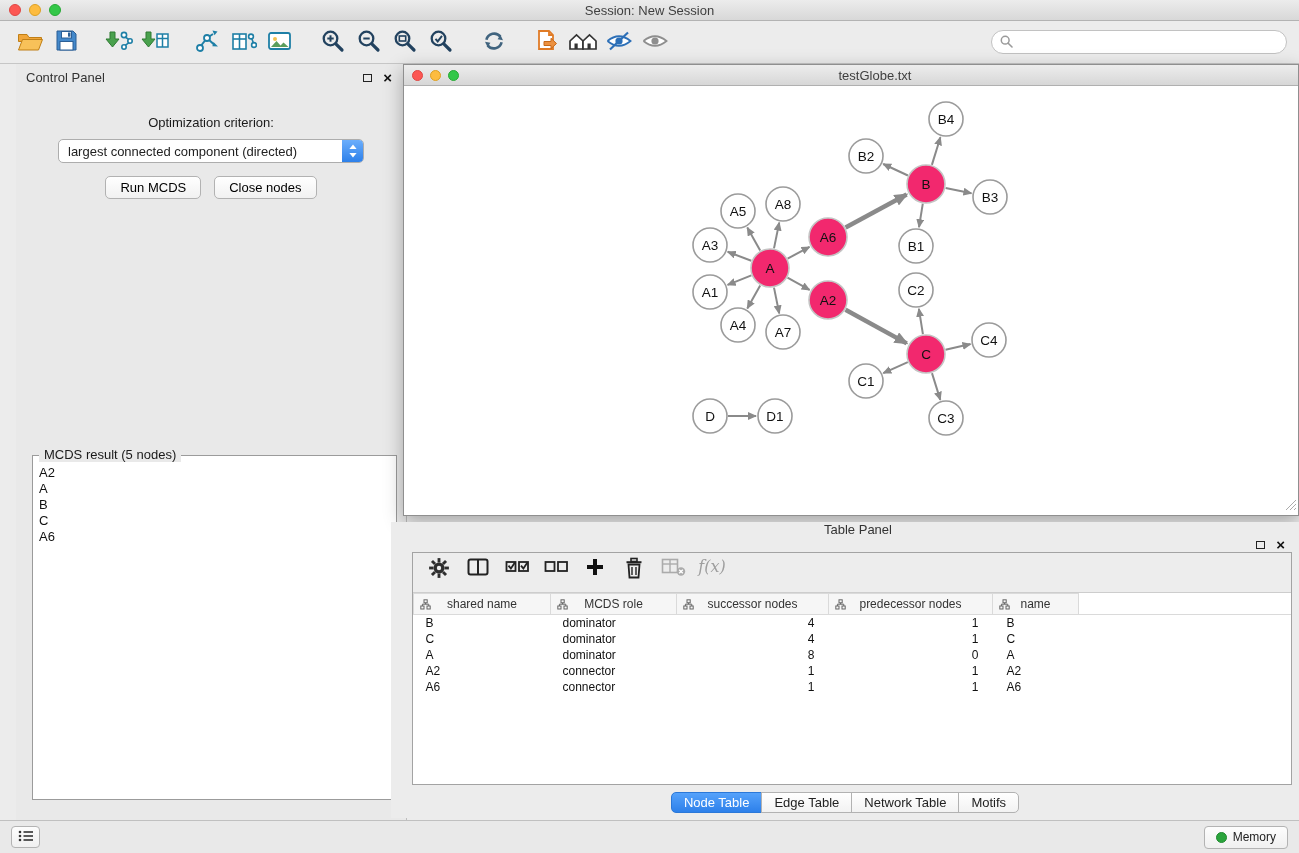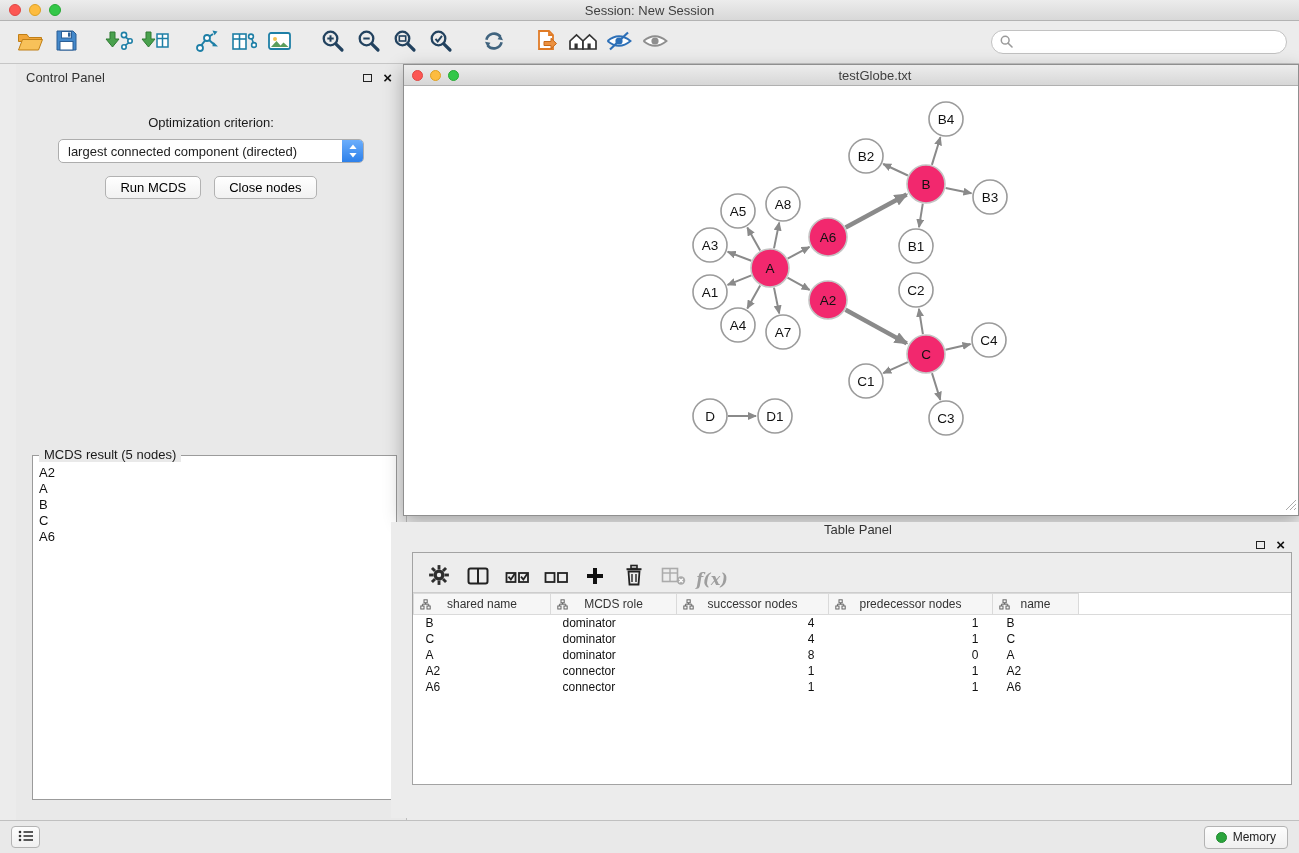--- a/index.html
+++ b/index.html
@@ -86,8 +86,8 @@
                border:1px solid #A3A3A3; background:#fff; overflow:hidden; }
   .table-toolbar { height:40px; background:#EDEDED; border-bottom:1px solid #CDCDCD;
                    display:flex; align-items:center; gap:7px; padding:0 10px; }
-  .ttbtn { min-width:32px; height:32px; display:flex; align-items:flex-end; justify-content:center;
-           background:none; border:none; cursor:pointer;font-weight:bold; }
+  .ttbtn { min-width:32px; height:32px; display:flex; align-items:flex-start; justify-content:center;
+           background:none; border:none; cursor:pointer; }
   .fx-label { font-family:"DejaVu Serif",serif; font-style:italic; color:#9E9E9E; font-size:16px; }
   table.data { border-collapse:collapse; width:100%; table-layout:fixed; }
   table.data th { height:21px; background:#F6F6F6; border:1px solid #DADADA; font-weight:normal;

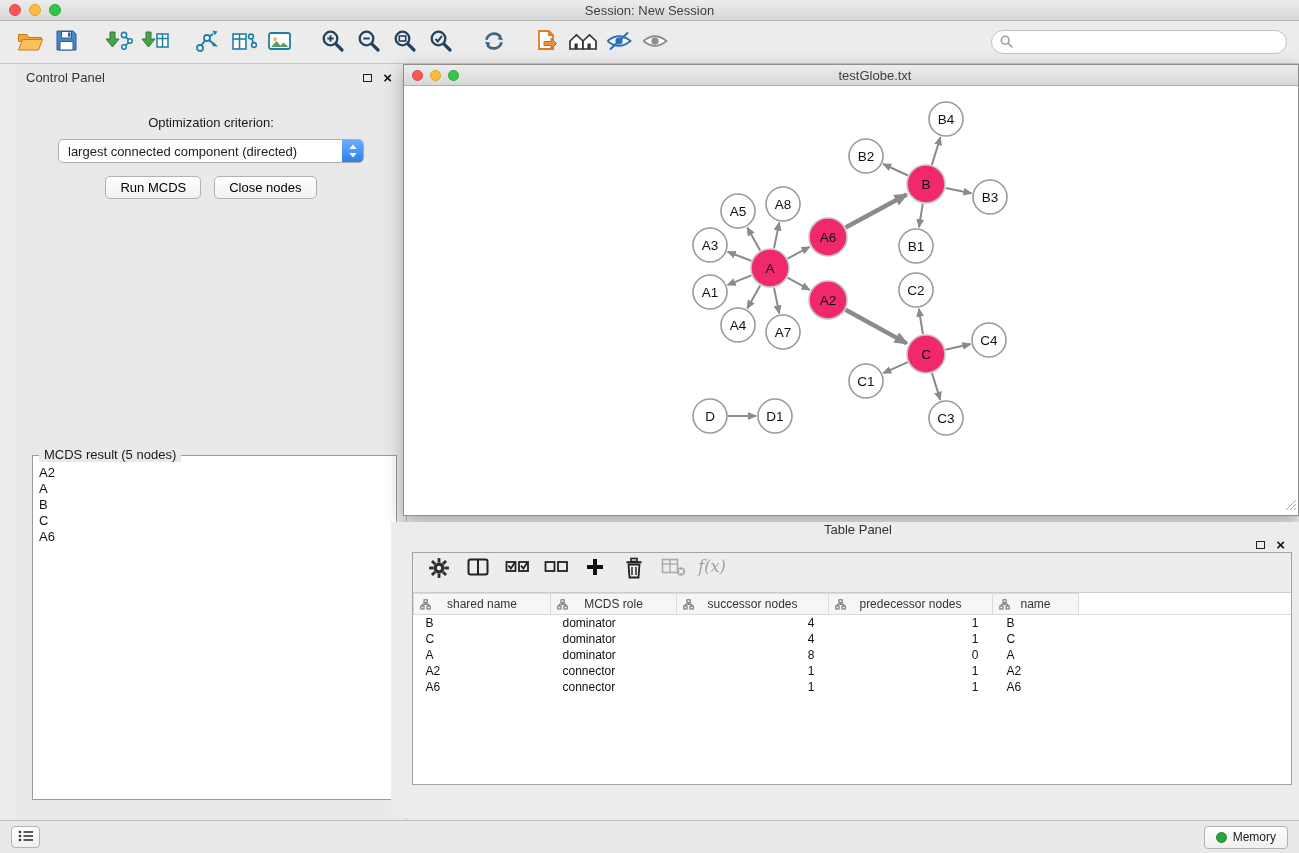--- a/index.html
+++ b/index.html
@@ -585,6 +585,12 @@
         </tbody>
     </table>
   </div>
+  <div class="table-tabs seg-row">
+      <button class="seg active">Node Table</button>
+      <button class="seg">Edge Table</button>
+      <button class="seg">Network Table</button>
+      <button class="seg">Motifs</button>
+    </div>
 </div>
 
 <div class="statusbar">

